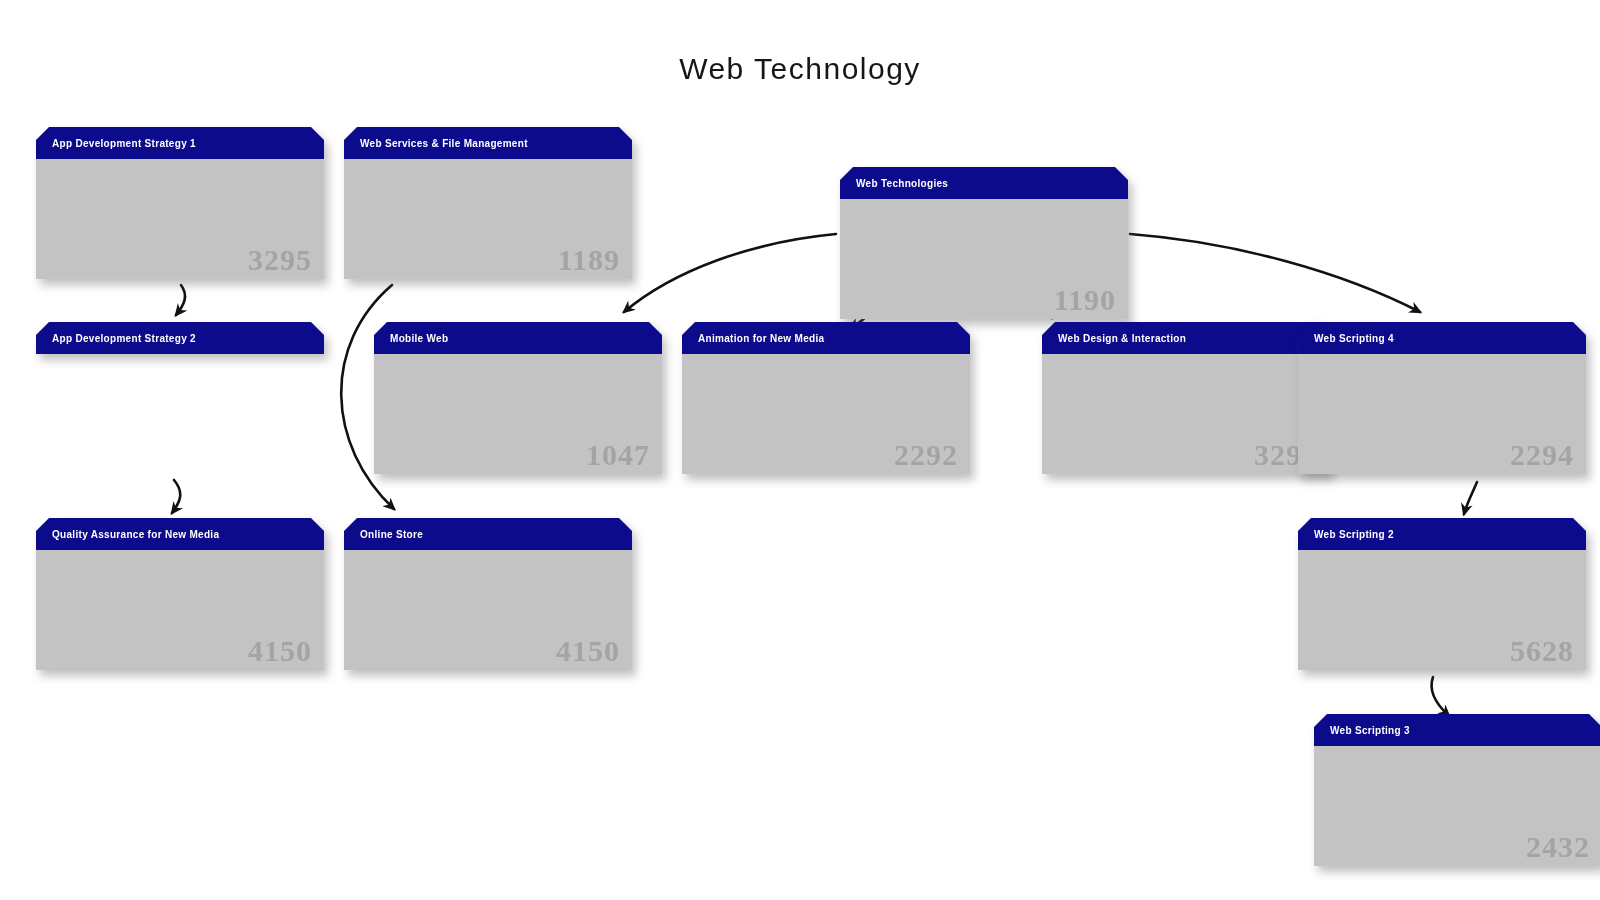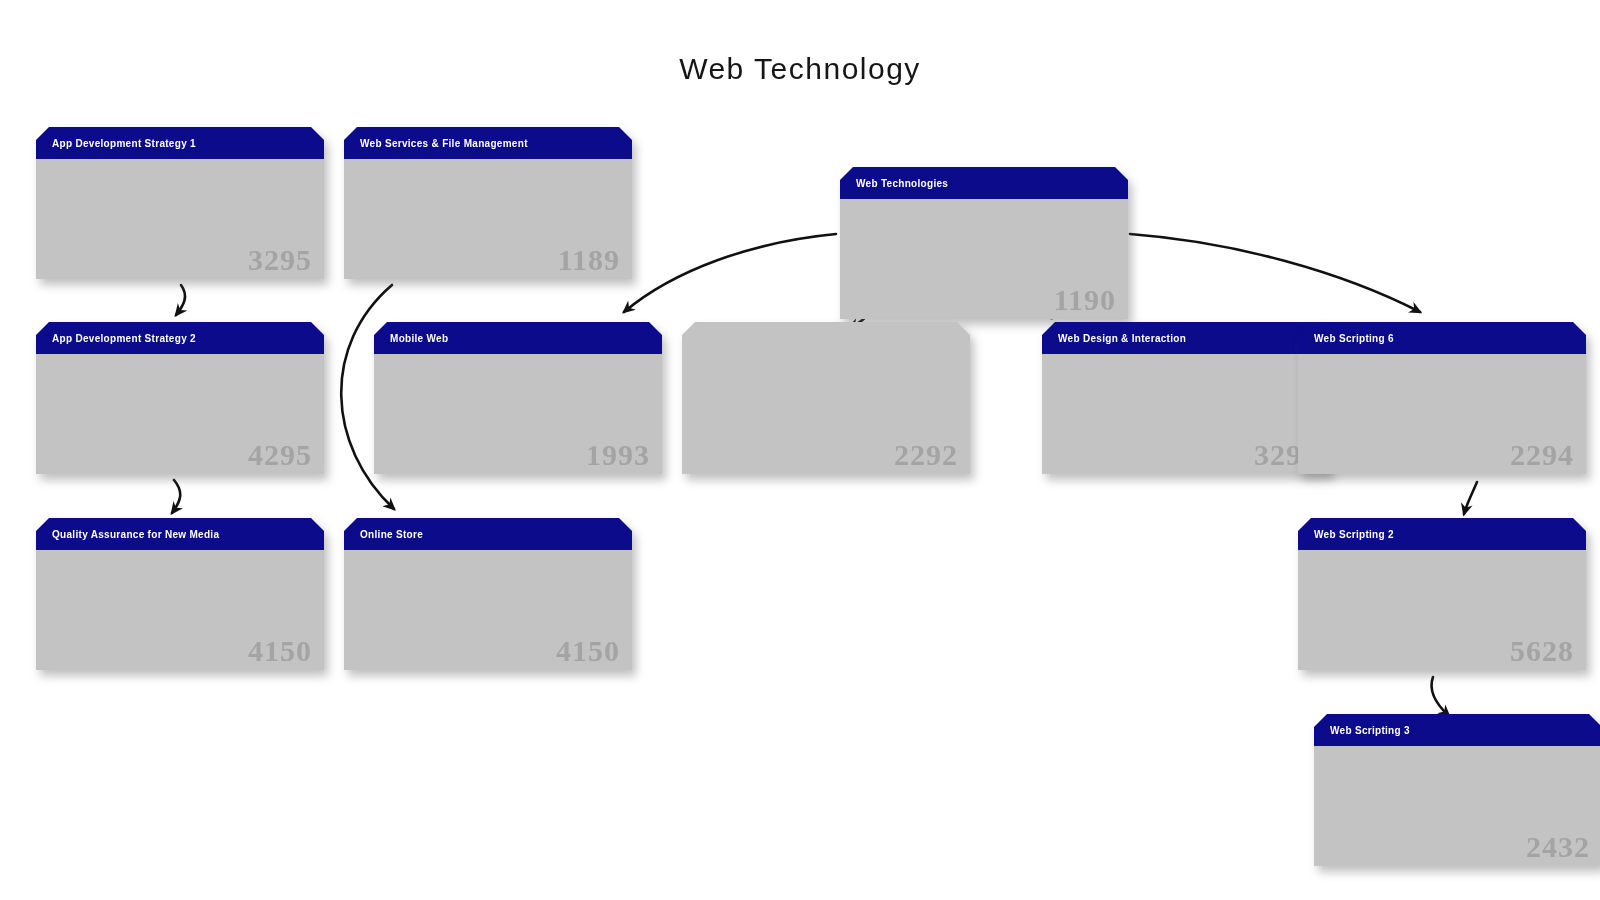--- a/index.html
+++ b/index.html
@@ -159,6 +159,9 @@
     </div>
     <div class="card" style="left: 682px; top: 322px;">
       <div class="card-inner">
+        <div class="card-header">
+          <span class="card-title">Animation for New Media</span>
+        </div>
         <div class="card-body">
           <span class="card-code">2292</span>
         </div>

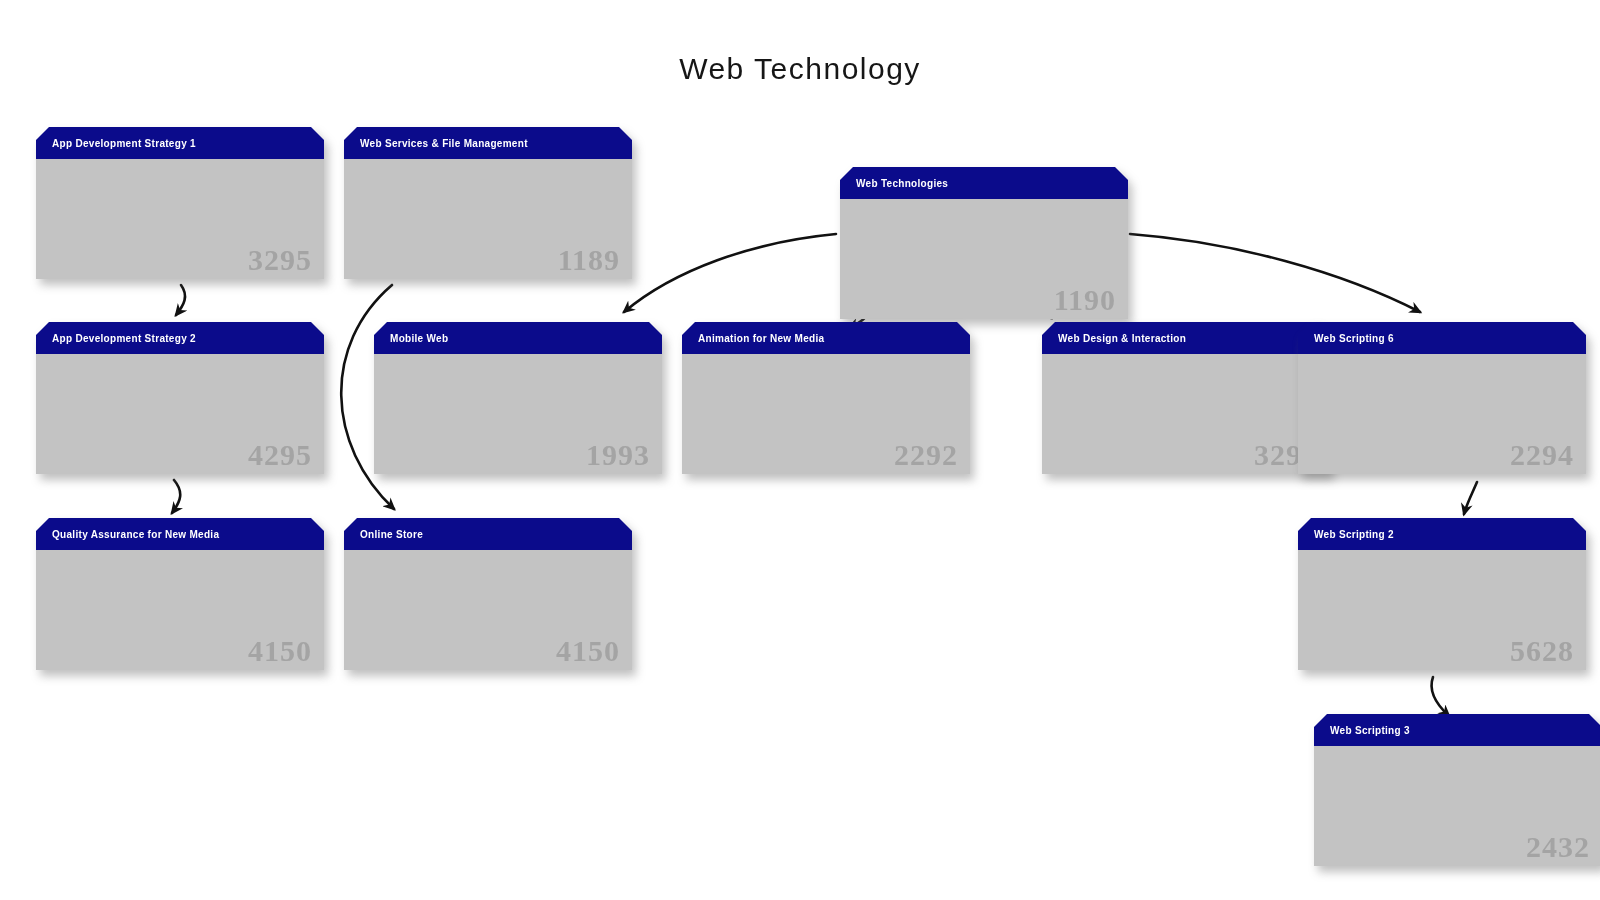--- a/index.html
+++ b/index.html
@@ -180,7 +180,7 @@
     <div class="card" style="left: 1298px; top: 322px;">
       <div class="card-inner">
         <div class="card-header">
-          <span class="card-title">Web Scripting 6</span>
+          <span class="card-title">Web Scripting 4</span>
         </div>
         <div class="card-body">
           <span class="card-code">2294</span>

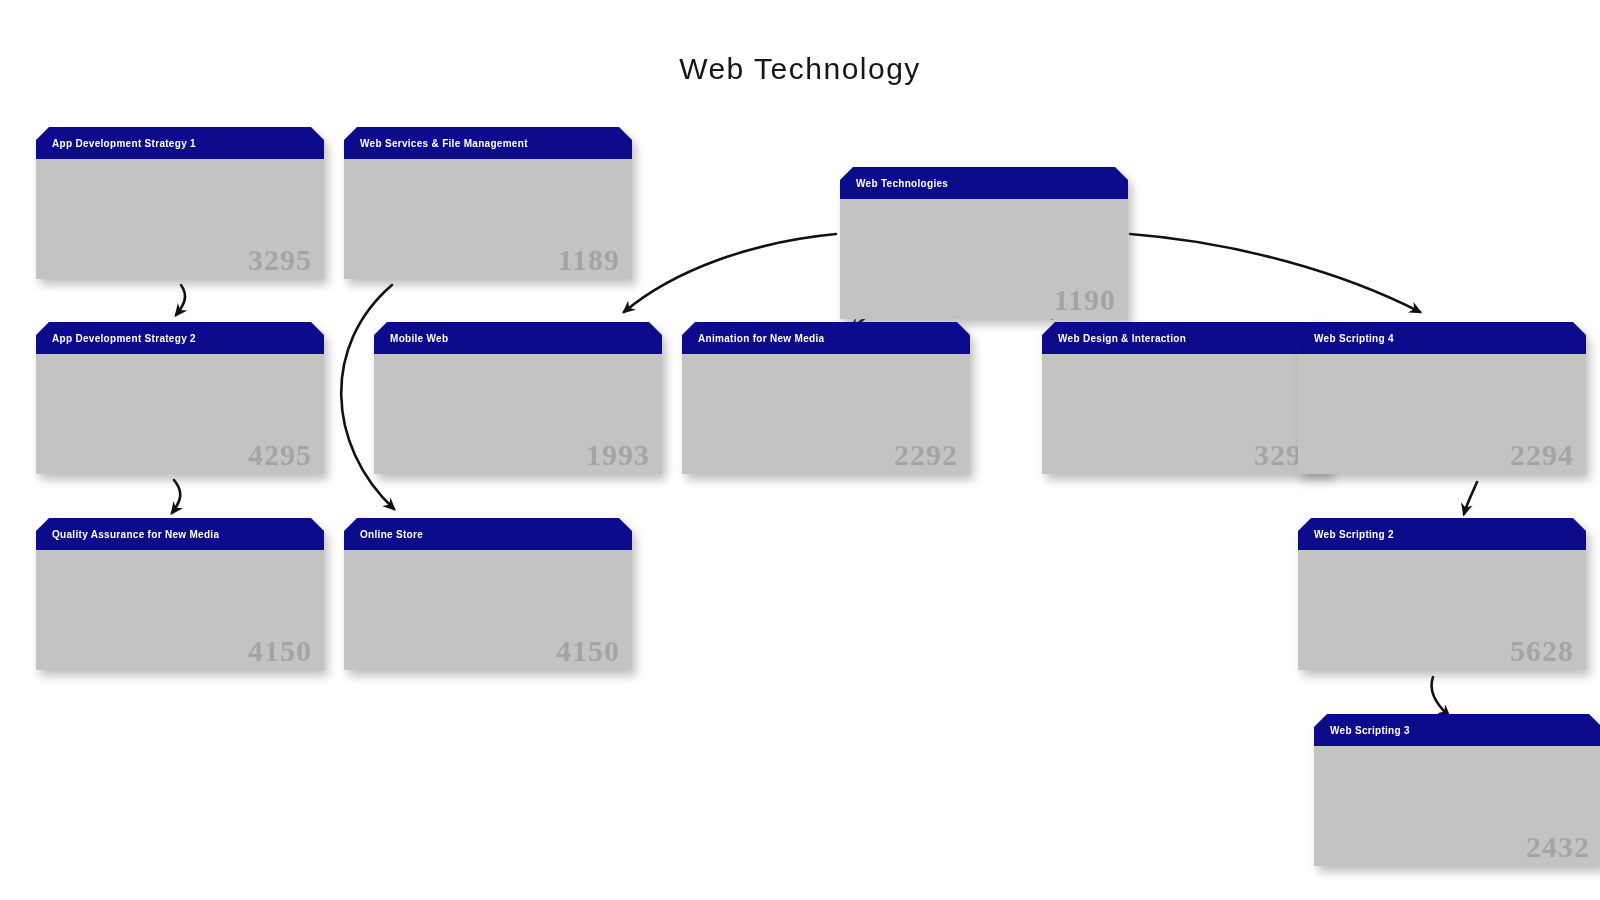--- a/index.html
+++ b/index.html
@@ -142,9 +142,6 @@
         <div class="card-header">
           <span class="card-title">App Development Strategy 2</span>
         </div>
-        <div class="card-body">
-          <span class="card-code">4295</span>
-        </div>
       </div>
     </div>
     <div class="card" style="left: 374px; top: 322px;">

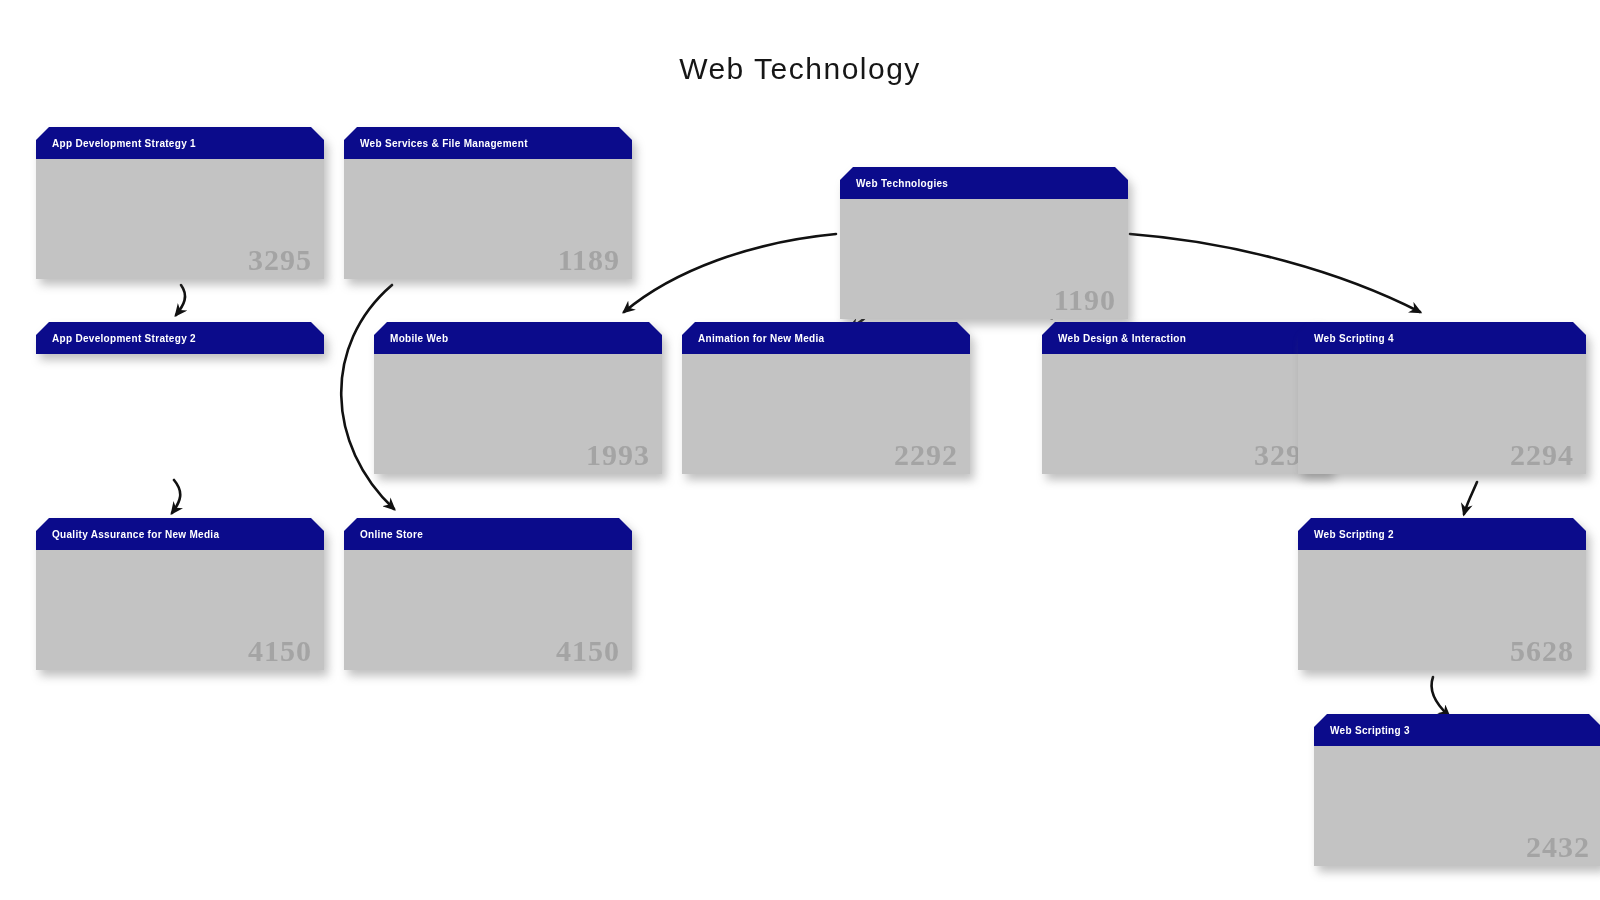--- a/index.html
+++ b/index.html
@@ -150,7 +150,7 @@
           <span class="card-title">Mobile Web</span>
         </div>
         <div class="card-body">
-          <span class="card-code">1993</span>
+          <span class="card-code">1047</span>
         </div>
       </div>
     </div>

